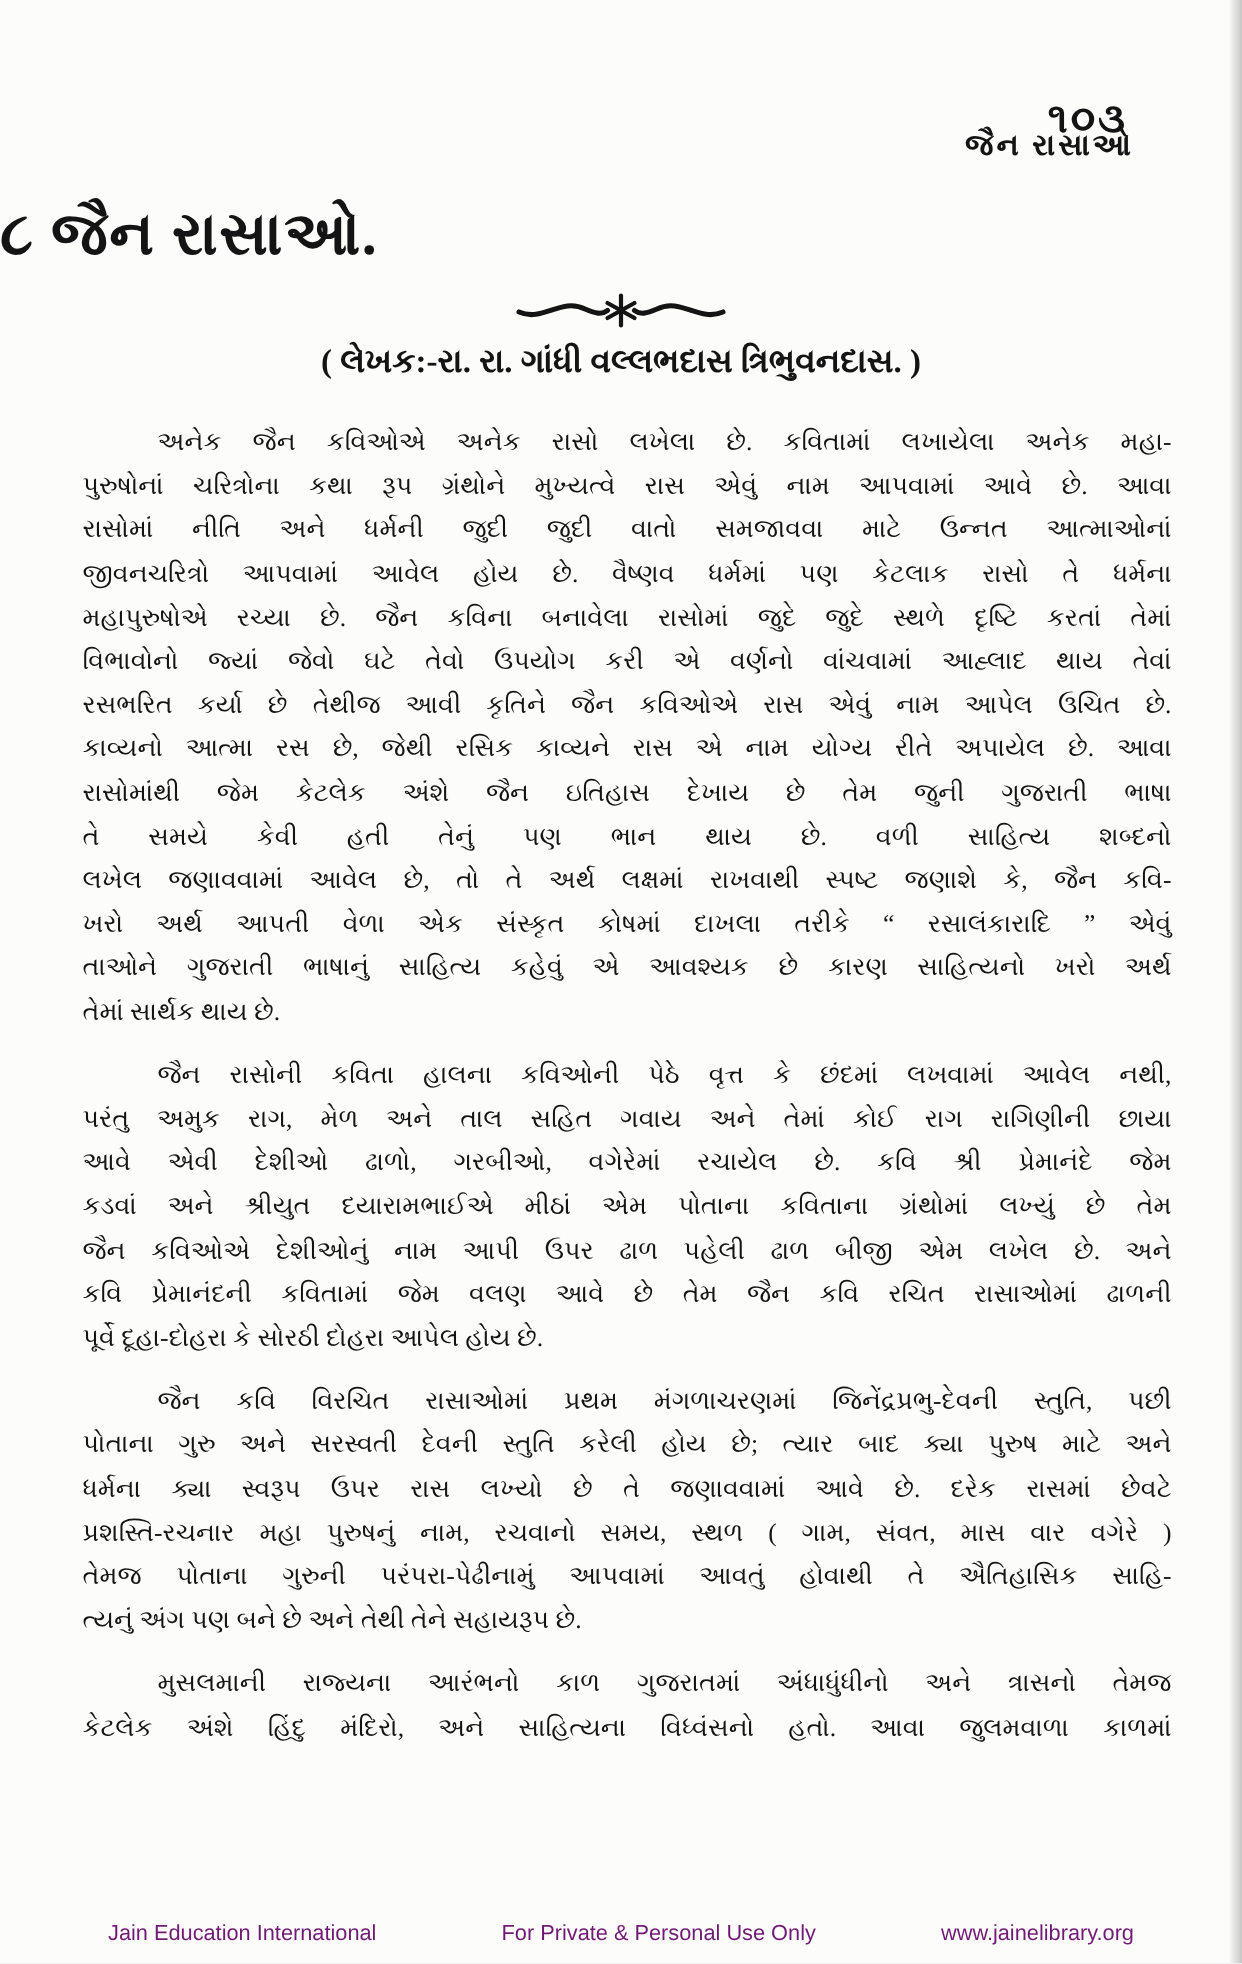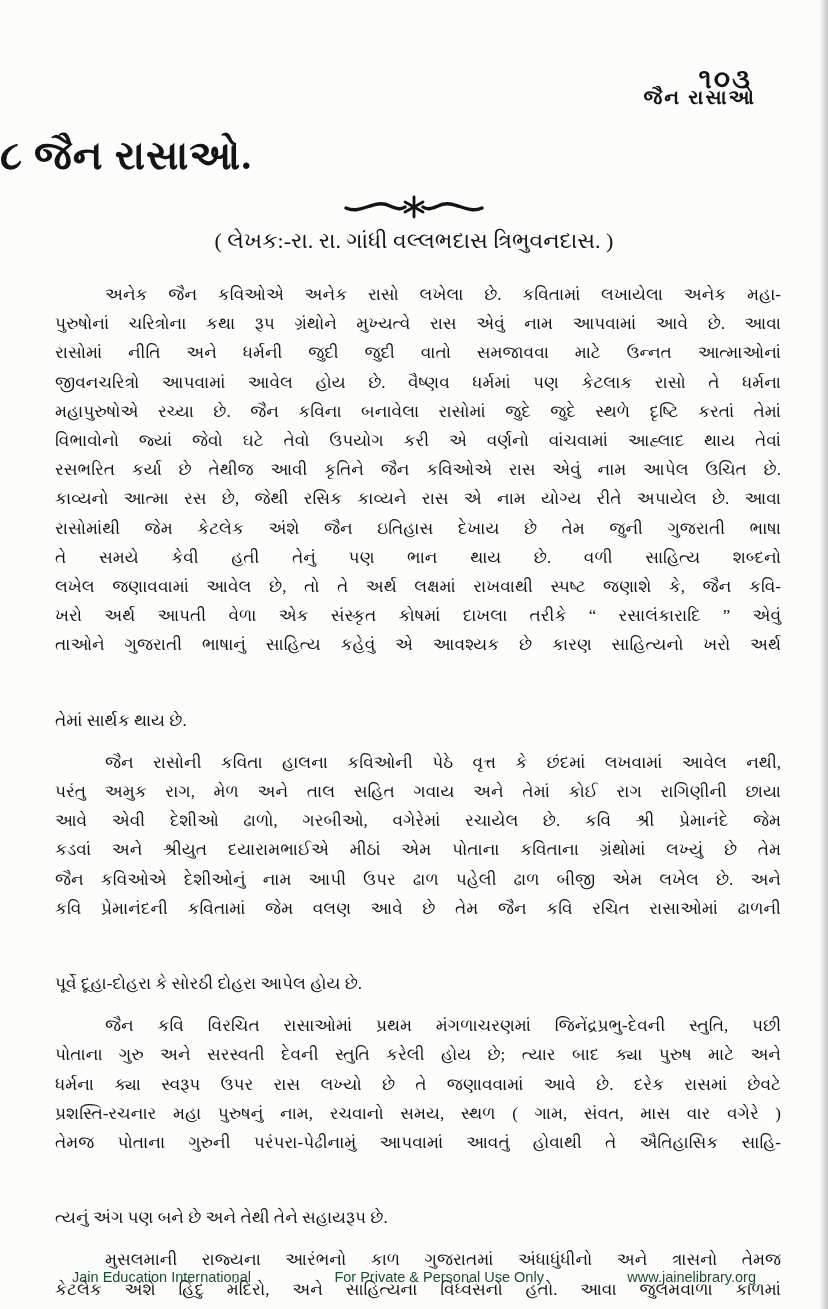--- a/index.html
+++ b/index.html
@@ -32,7 +32,7 @@
   }
   .byline {
     position: absolute; top: 228px; left: 0; right: 0;
-    text-align: center; font-size: 22px; font-weight: normal;
+    text-align: center; font-size: 22px; font-weight: bold;
   }
   .body-text {
     position: absolute; top: 280px; left: 55px; width: 726px;

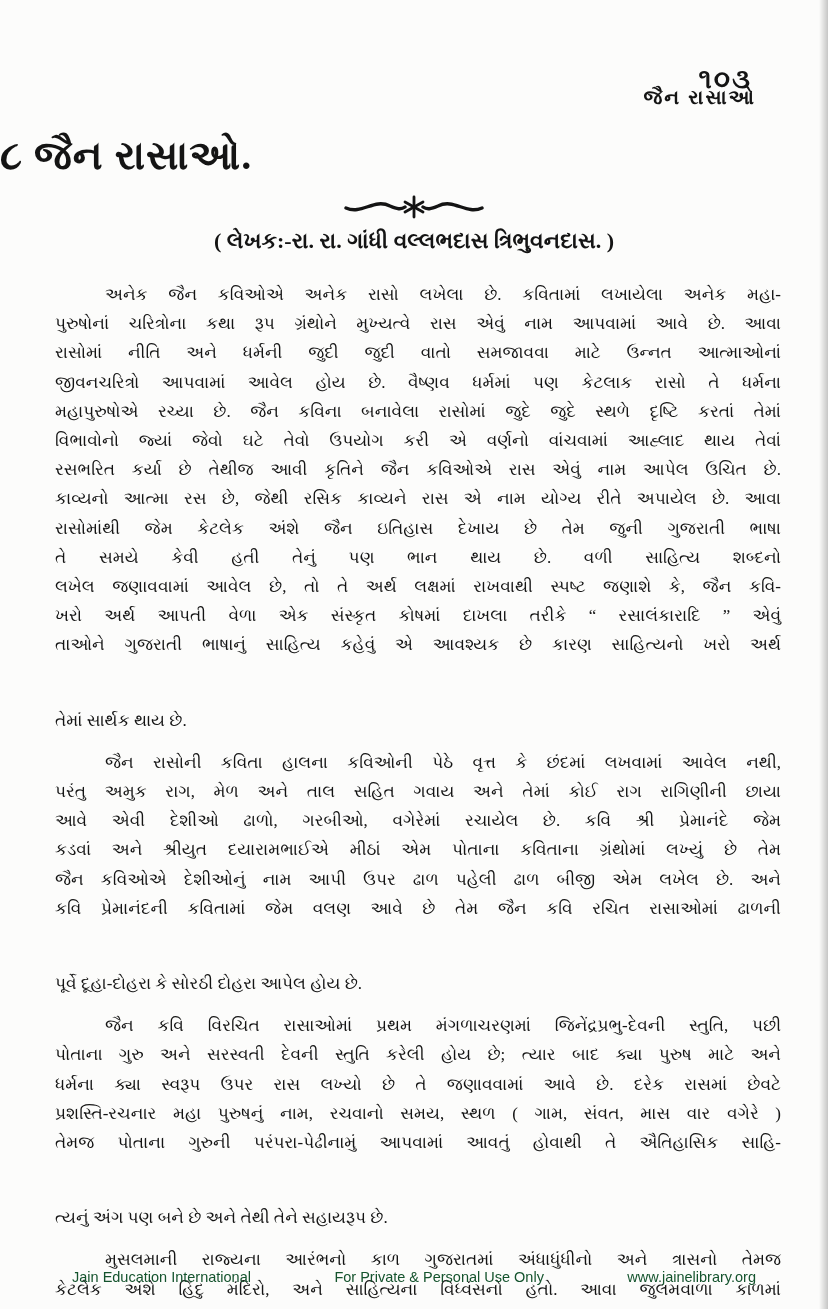--- a/index.html
+++ b/index.html
@@ -45,7 +45,7 @@
     min-height: 29.2px;
   }
   .line.indent { text-indent: 50px; }
-  .line.pl { text-align-last: left; margin-top: 46px; }
+  .line.pl { text-align-last: left; }
   .edge-shadow {
     position: absolute; top: 0; right: 0; width: 9px; height: 100%;
     background: linear-gradient(to right, rgba(110,110,110,0) 0%, rgba(110,110,110,0.38) 100%);

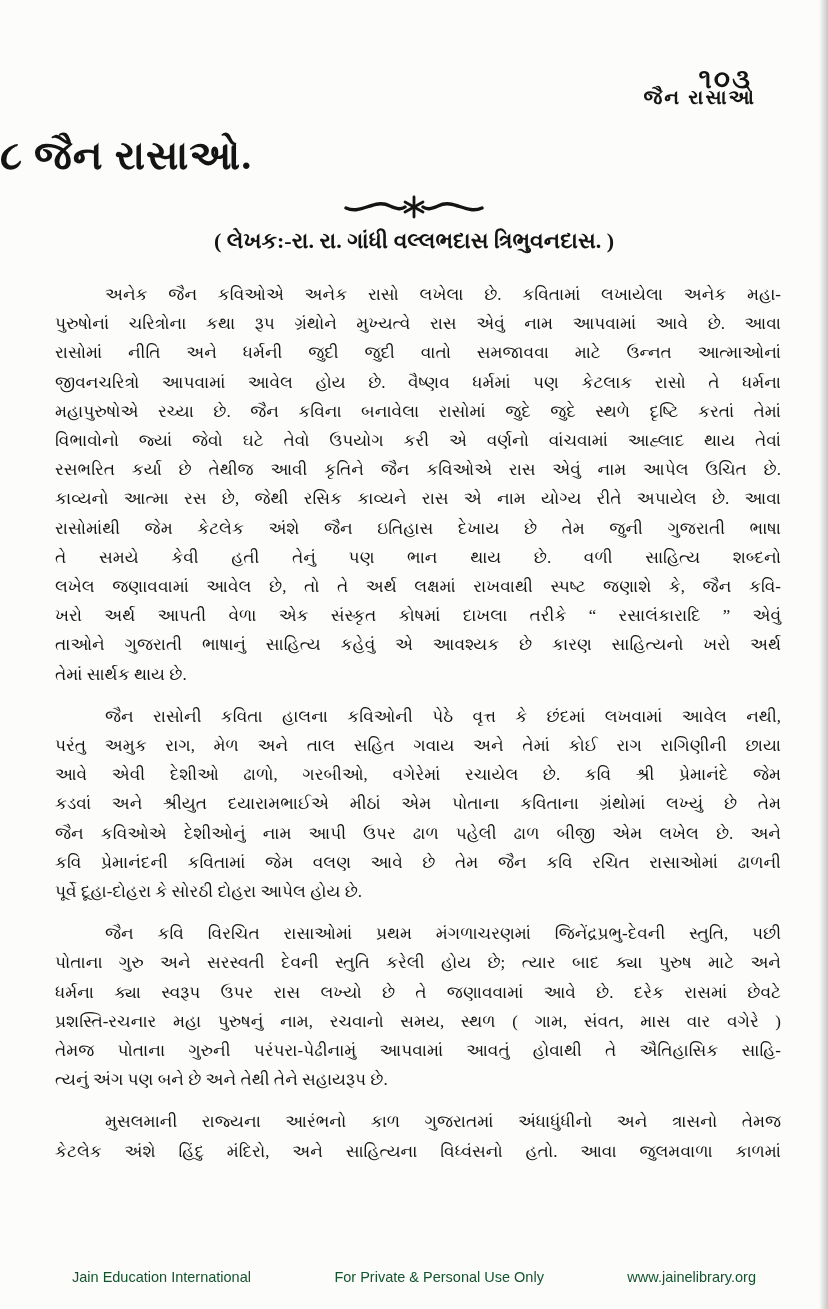--- a/index.html
+++ b/index.html
@@ -52,10 +52,10 @@
     pointer-events: none;
   }
   .footer {
-    position: absolute; left: 0; right: 0; bottom: 24px;
+    position: absolute; left: 0; right: 0; bottom: 12px;
     display: flex; justify-content: space-between; align-items: flex-start;
     padding: 0 72px;
-    color: #14532d;
+    color: #701a75;
     font-family: "Liberation Sans", "DejaVu Sans", sans-serif;
     font-size: 14.5px;
   }

